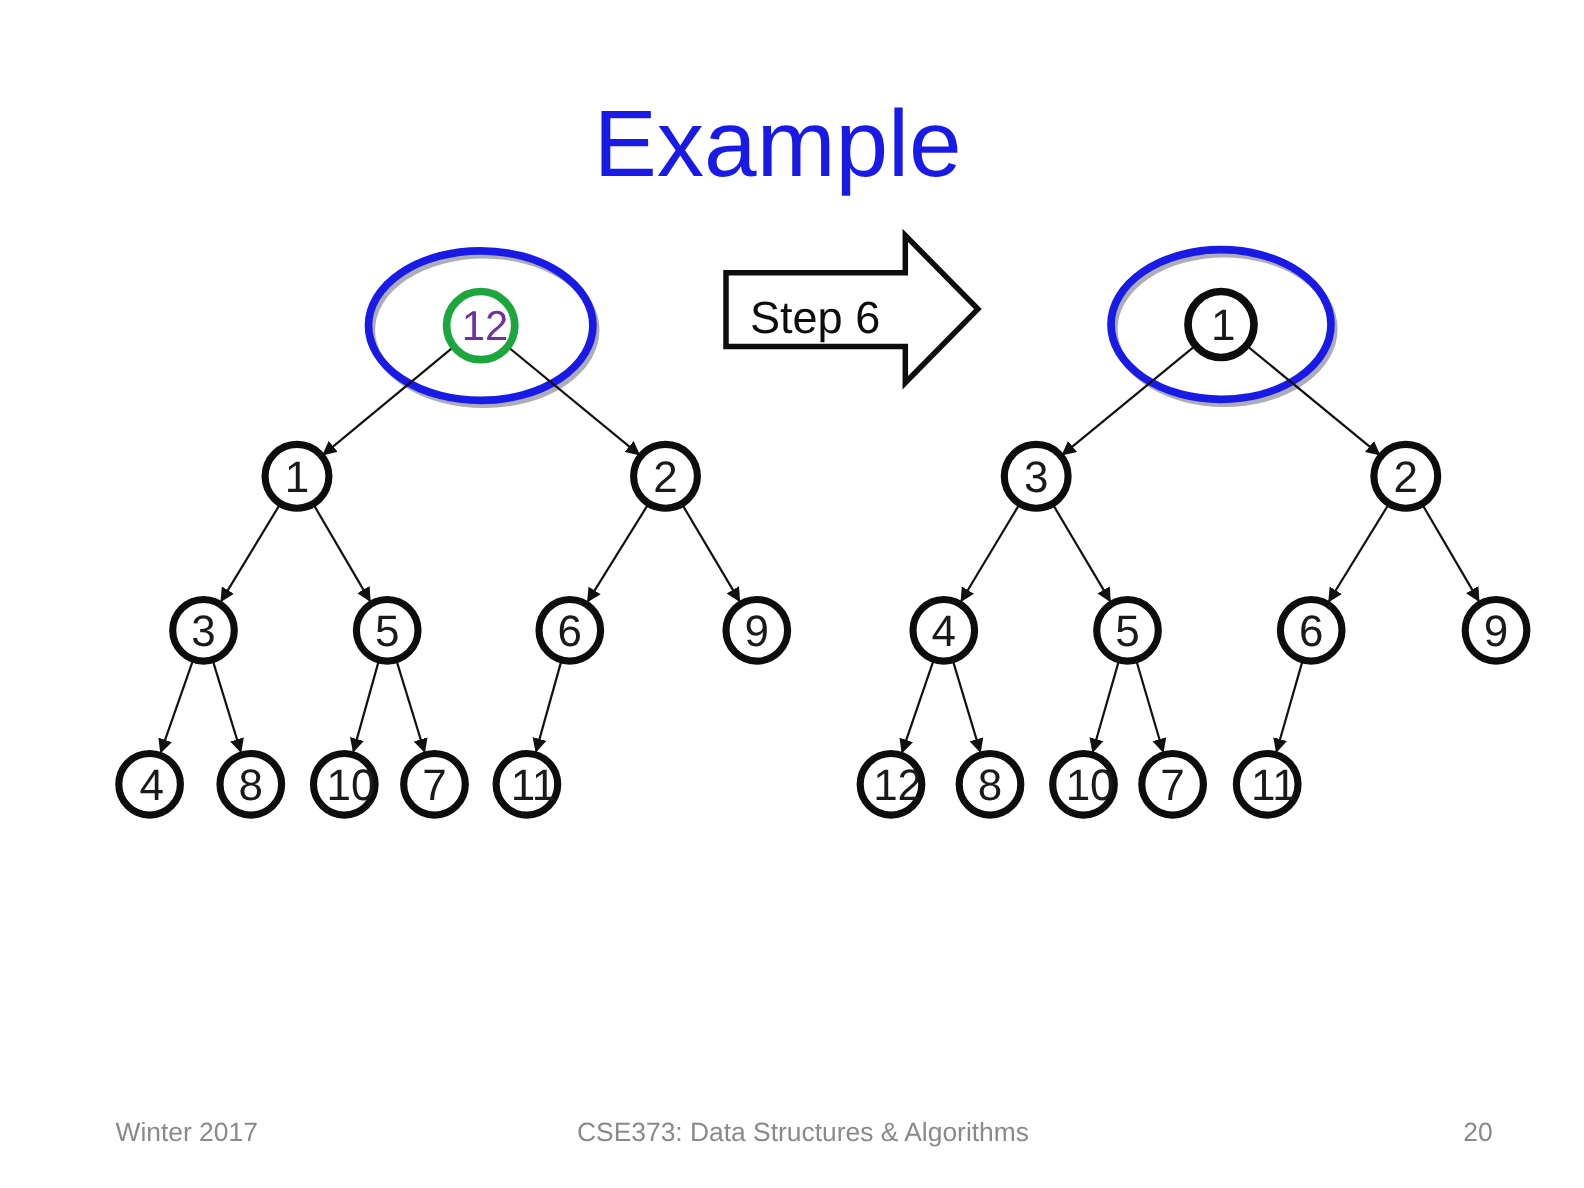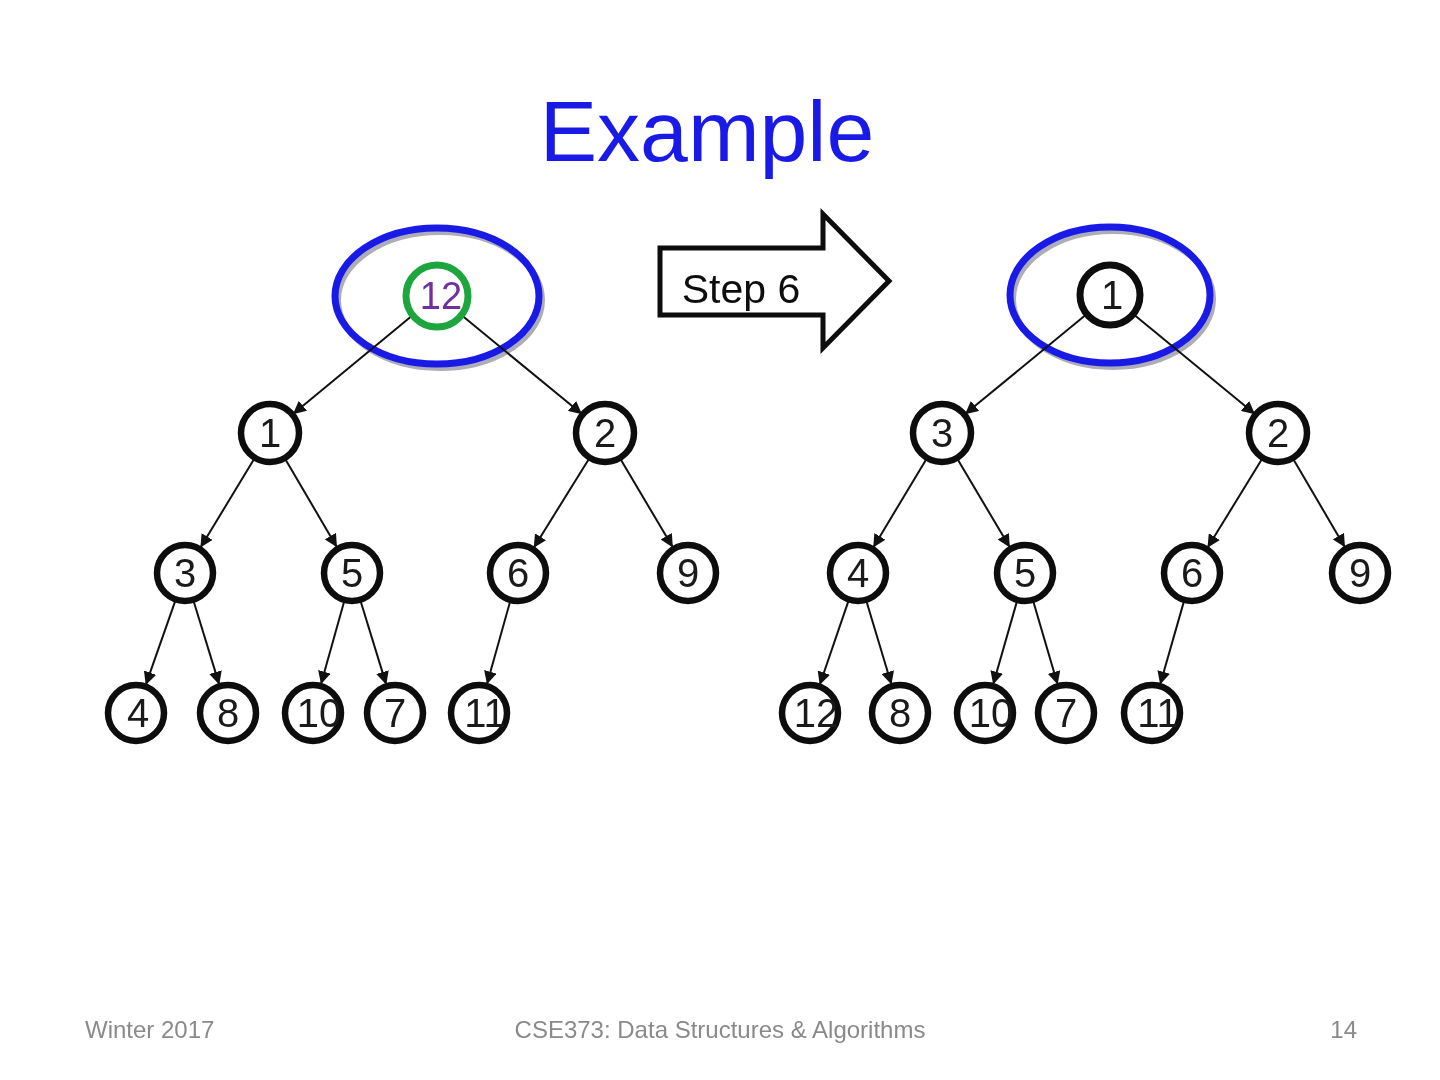--- a/index.html
+++ b/index.html
@@ -48,6 +48,7 @@
     top: 1016px;
     font-size: 24px;
     color: #8a8a8a;
+    margin-left: 20px;
   }
   .footer-term { left: 85px; }
   .footer-course { left: 0; right: 0; text-align: center; }

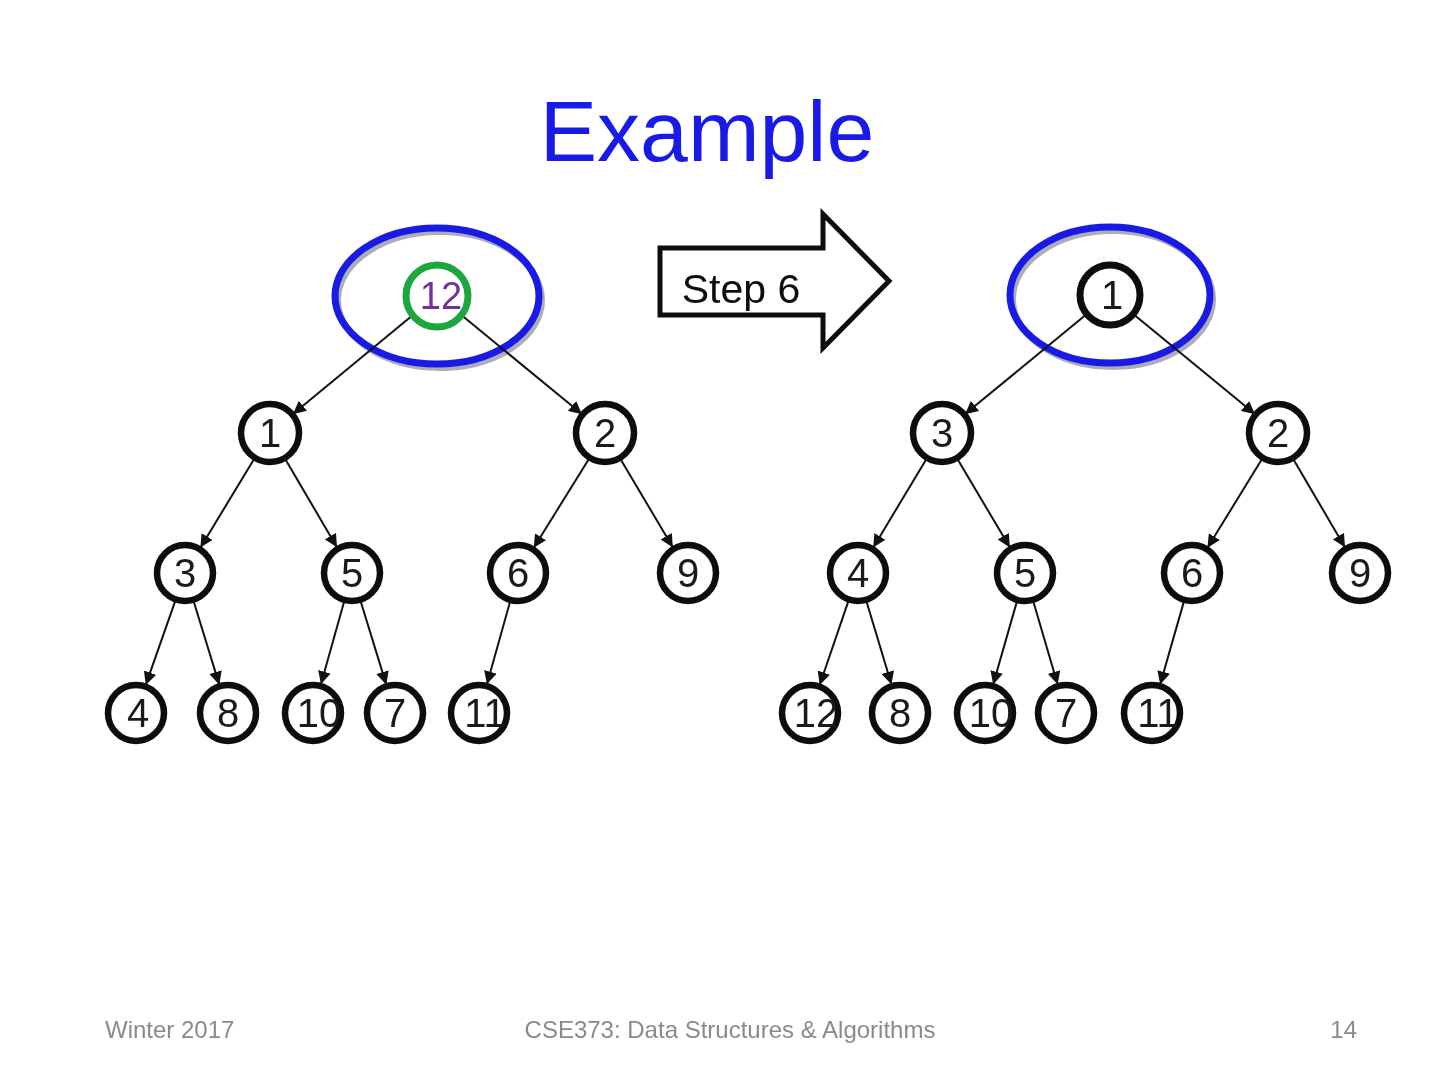--- a/index.html
+++ b/index.html
@@ -181,7 +181,7 @@
 
   <div class="footer-term">Winter 2017</div>
   <div class="footer-course">CSE373: Data Structures &amp; Algorithms</div>
-  <div class="footer-page-number">14</div>
+  <div class="footer-page-number">20</div>
 
 </div>
 

